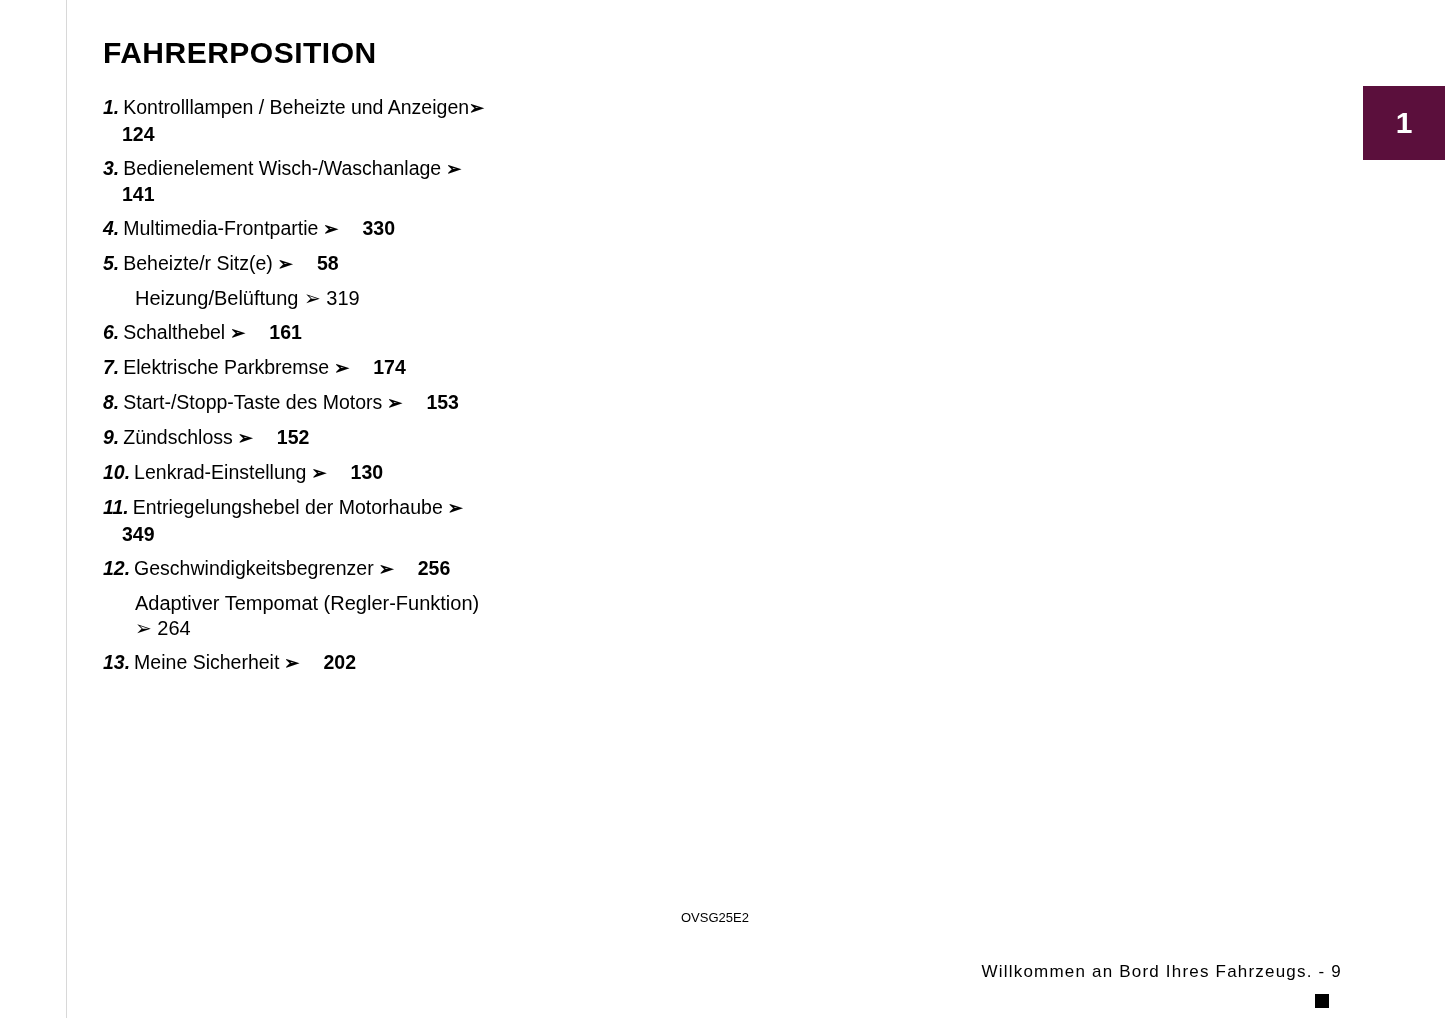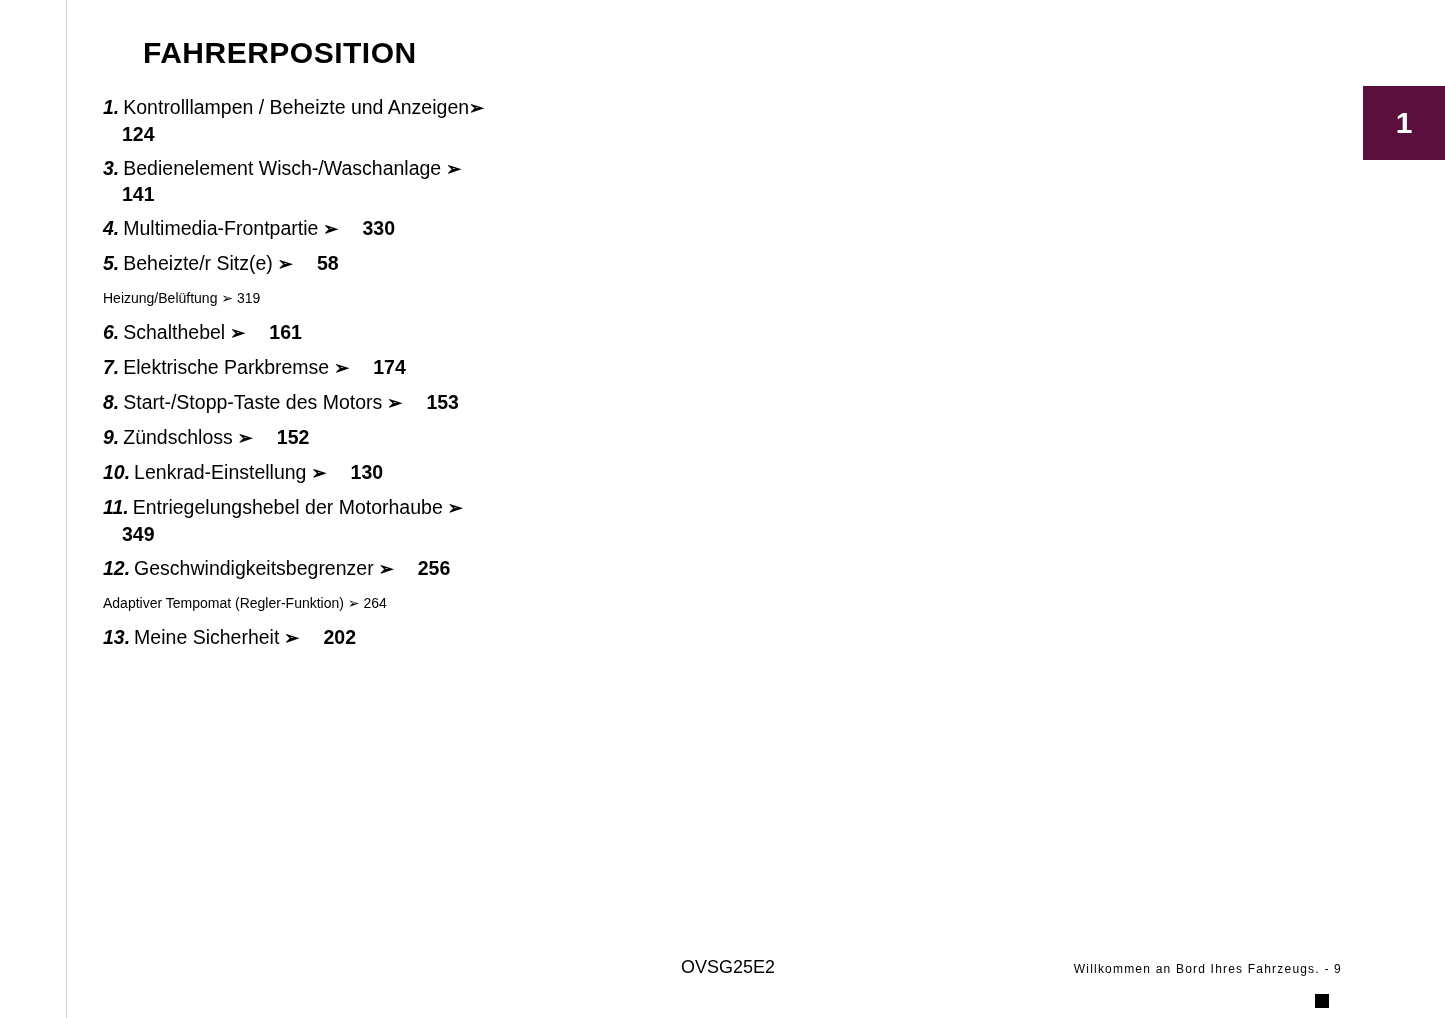--- a/index.html
+++ b/index.html
@@ -50,7 +50,6 @@
     font-weight: bold;
     letter-spacing: 0.5px;
     color: #000;
-    margin-left: 40px;
   }
 
   .content {

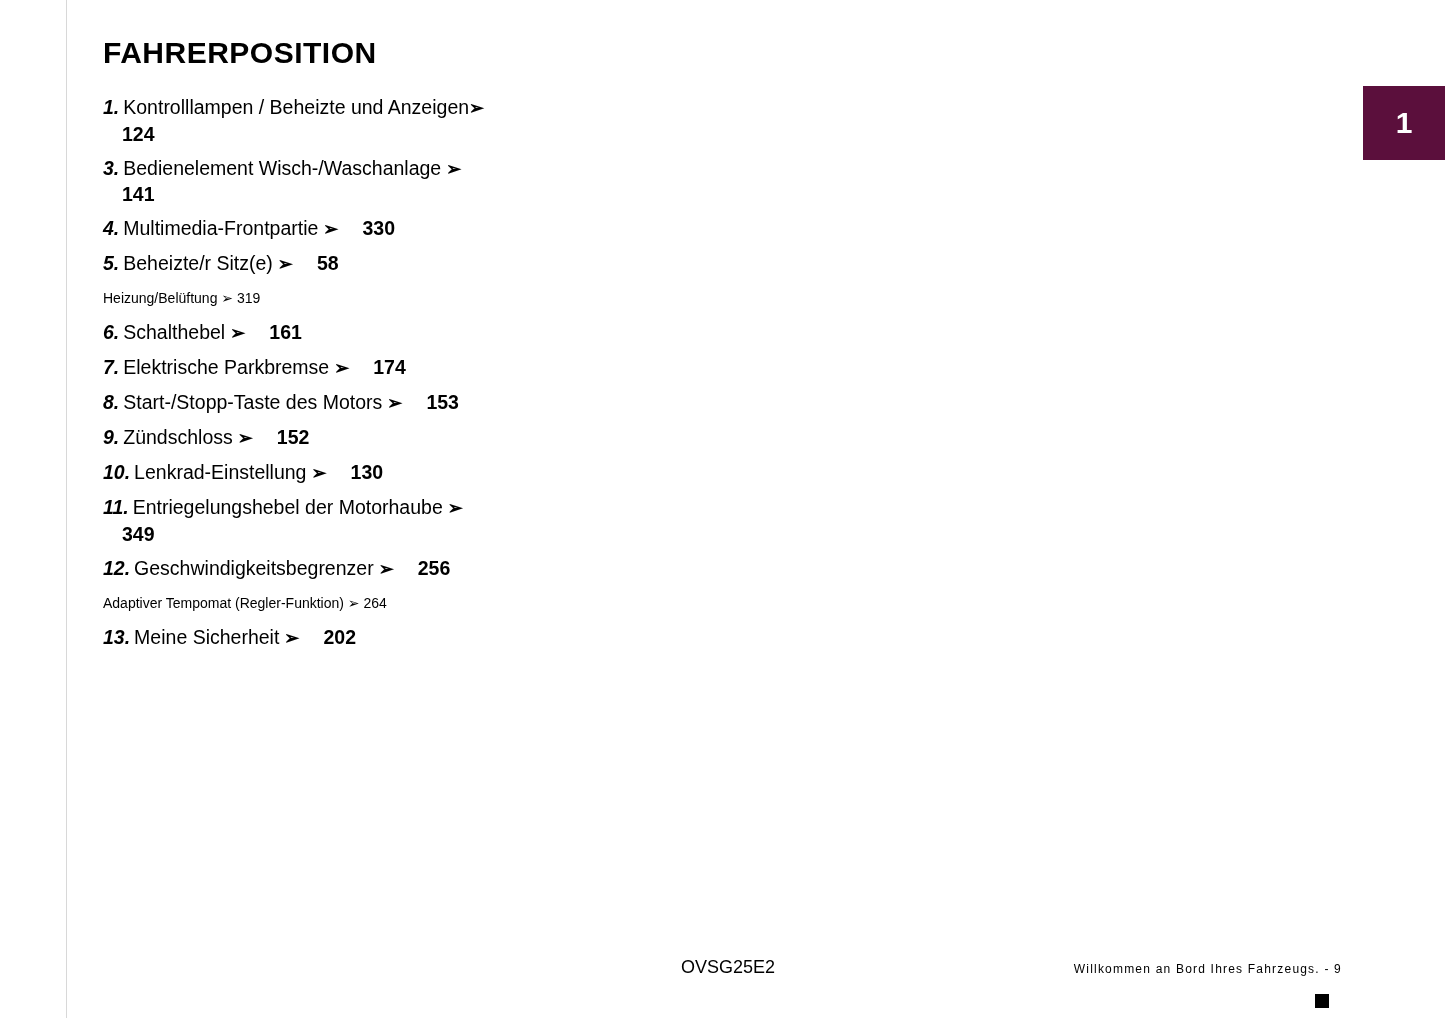--- a/index.html
+++ b/index.html
@@ -79,9 +79,10 @@
     margin-left: 19px;
   }
   .sub {
-    font-size: 14px;
+    font-size: 20px;
     line-height: 25.5px;
     margin-bottom: 8.5px;
+    margin-left: 32px;
   }
 
   .footer-code {

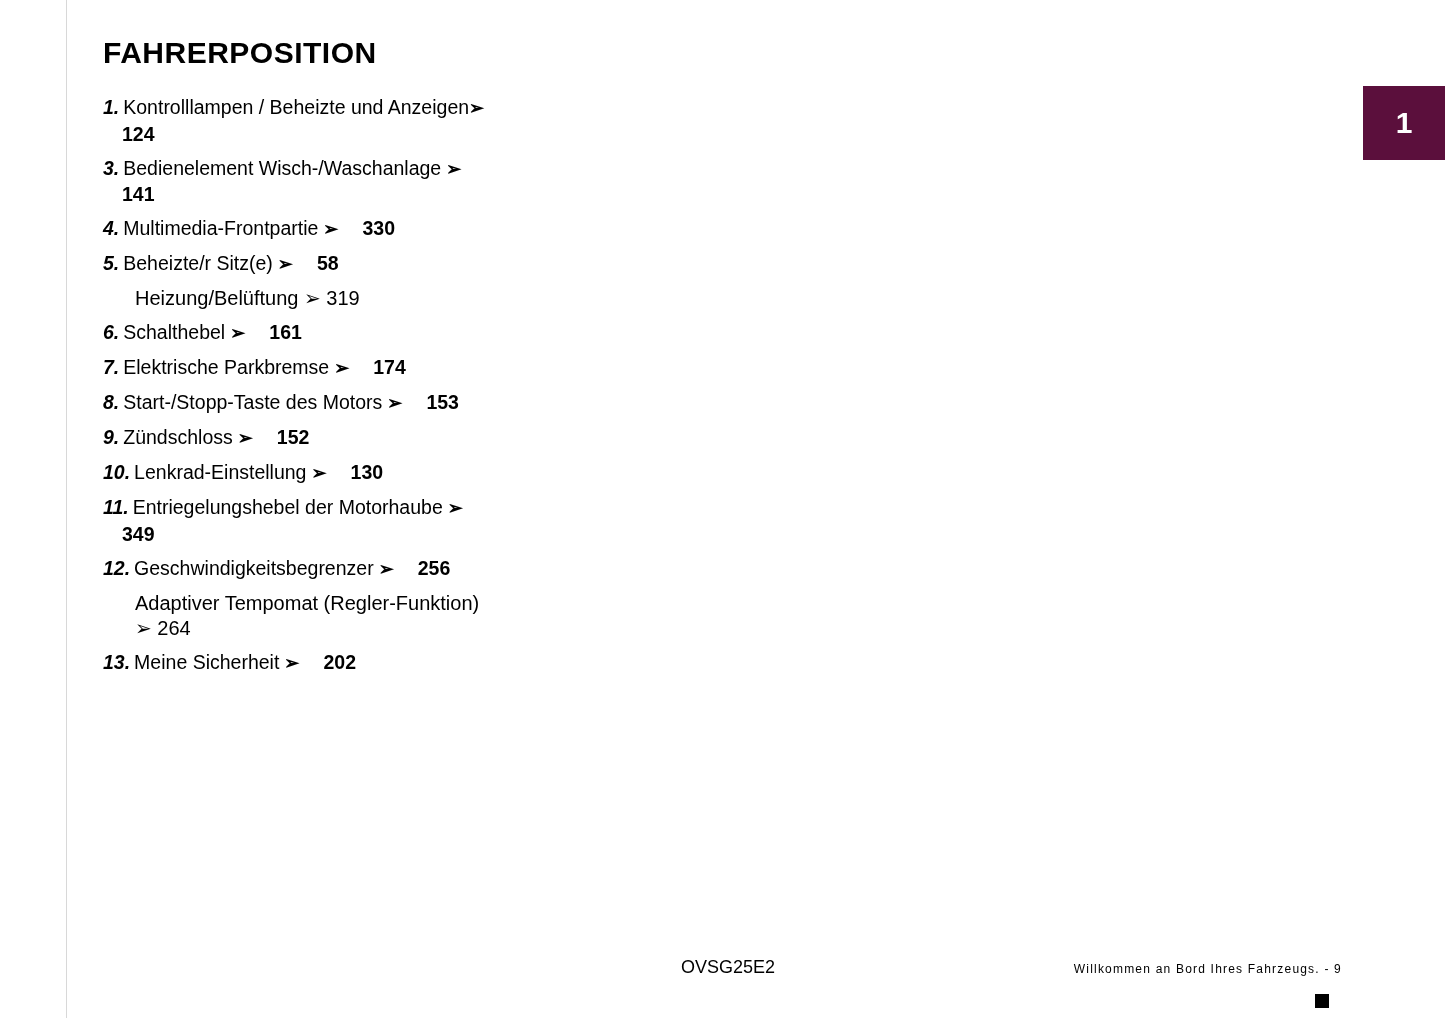--- a/index.html
+++ b/index.html
@@ -88,8 +88,8 @@
   .footer-code {
     position: absolute;
     left: 681px;
-    top: 957px;
-    font-size: 18px;
+    top: 910px;
+    font-size: 13px;
     color: #000;
   }
   .footer-right {

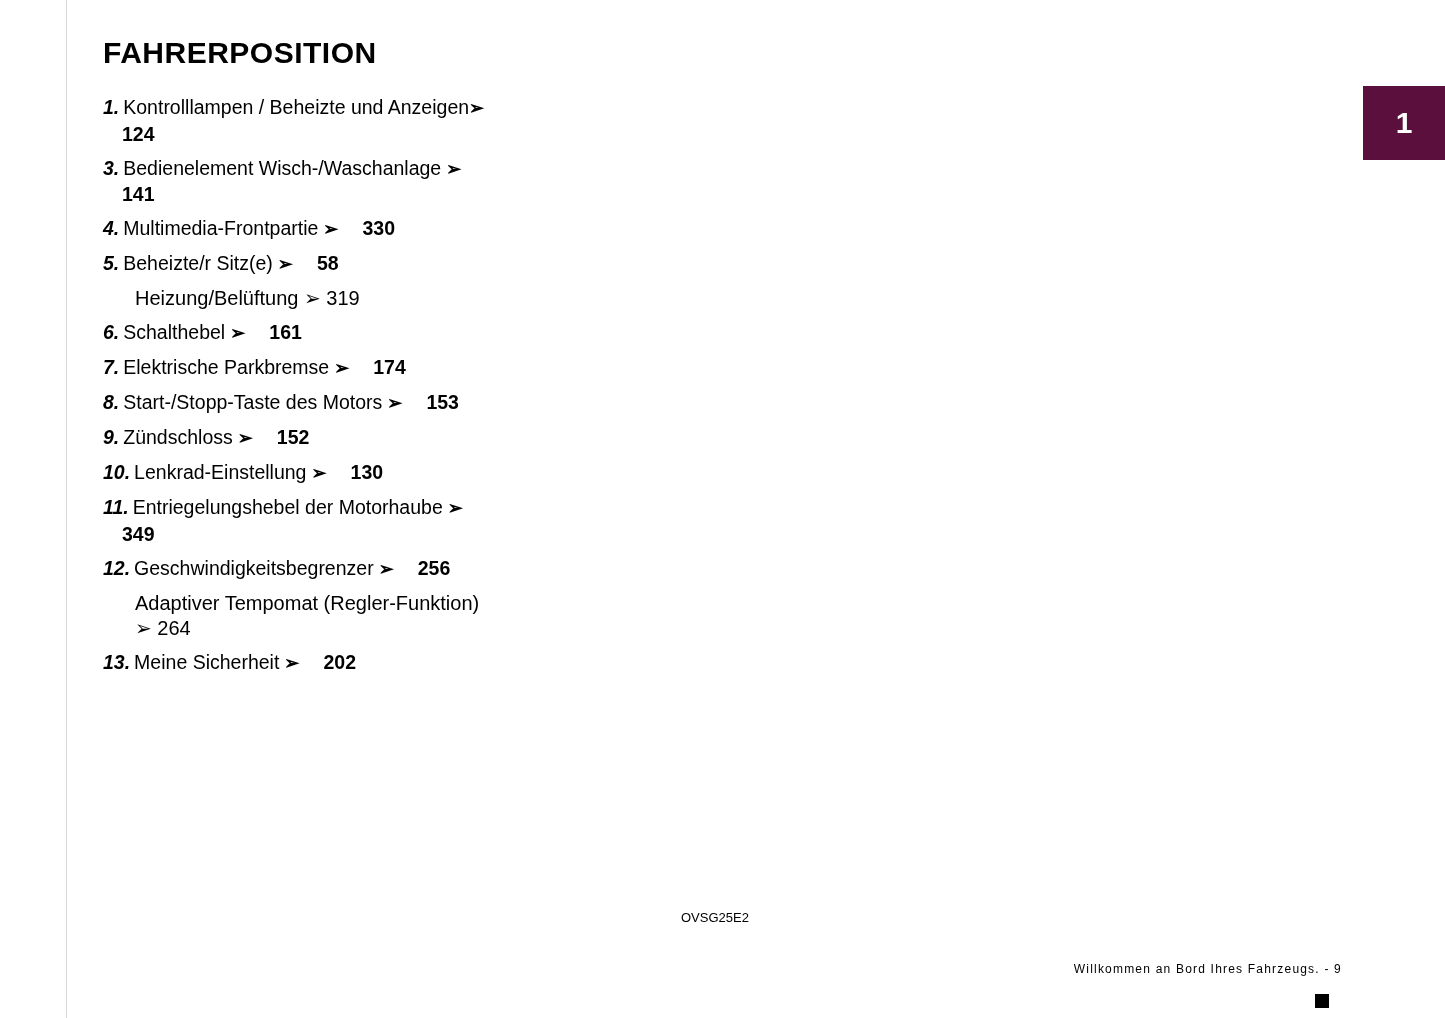--- a/index.html
+++ b/index.html
@@ -96,7 +96,7 @@
     position: absolute;
     right: 103px;
     top: 962px;
-    font-size: 12px;
+    font-size: 17px;
     letter-spacing: 1.2px;
     color: #000;
     text-align: right;

